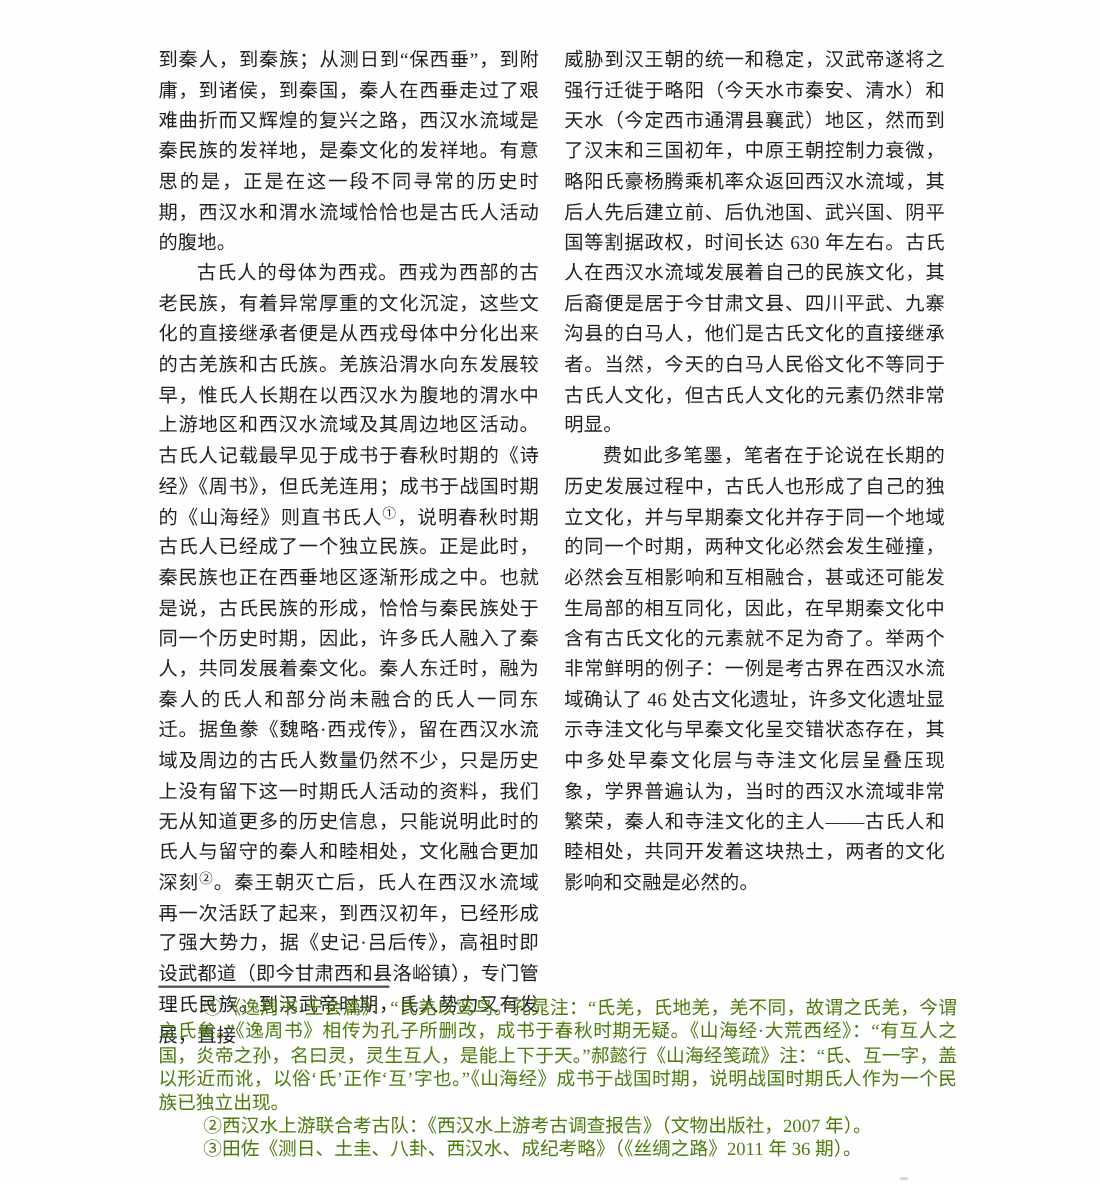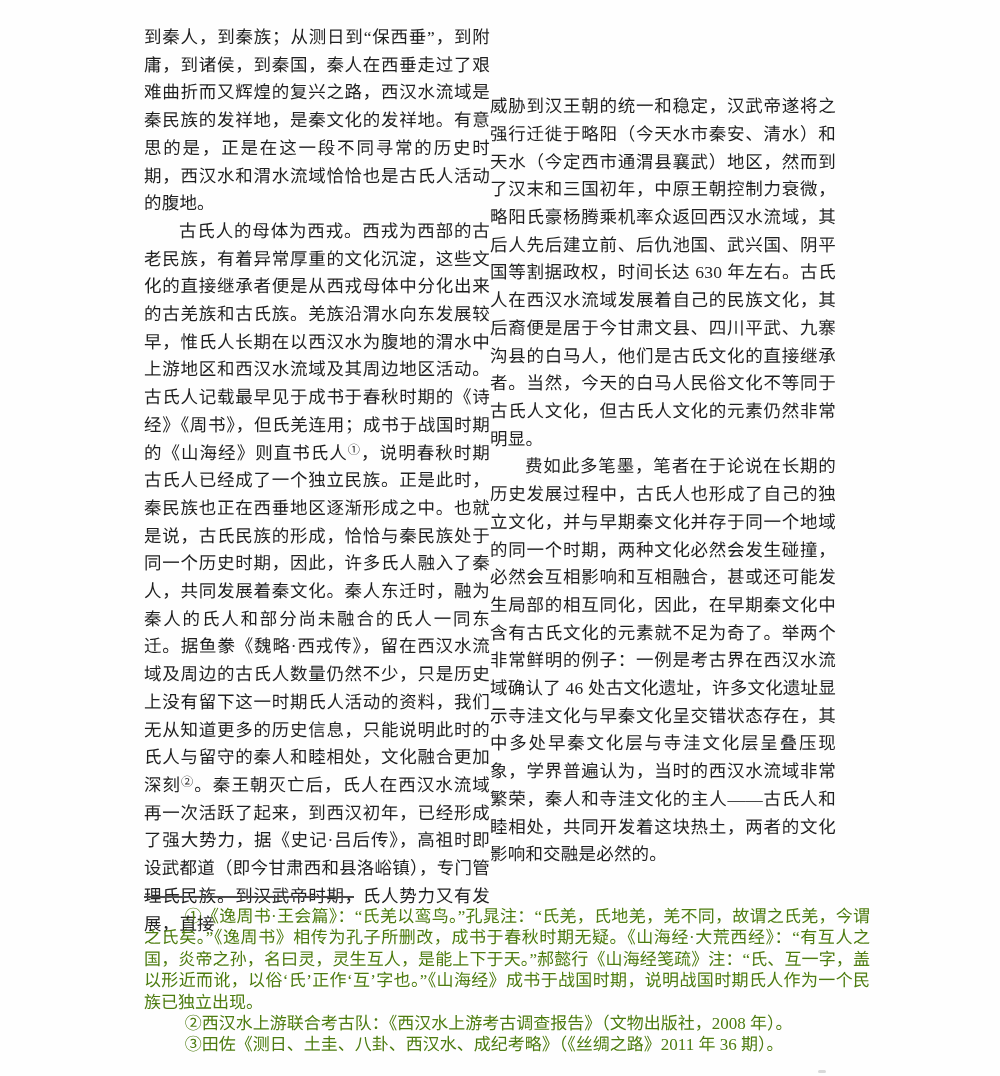--- a/index.html
+++ b/index.html
@@ -14,11 +14,11 @@
   }
   .columns {
     position: absolute;
-    top: 24px;
+    top: 41px;
     left: 144px;
     width: 715px;
     display: flex;
-    align-items: center;
+    gap: 23px;
   }
   .col {
     width: 346px;

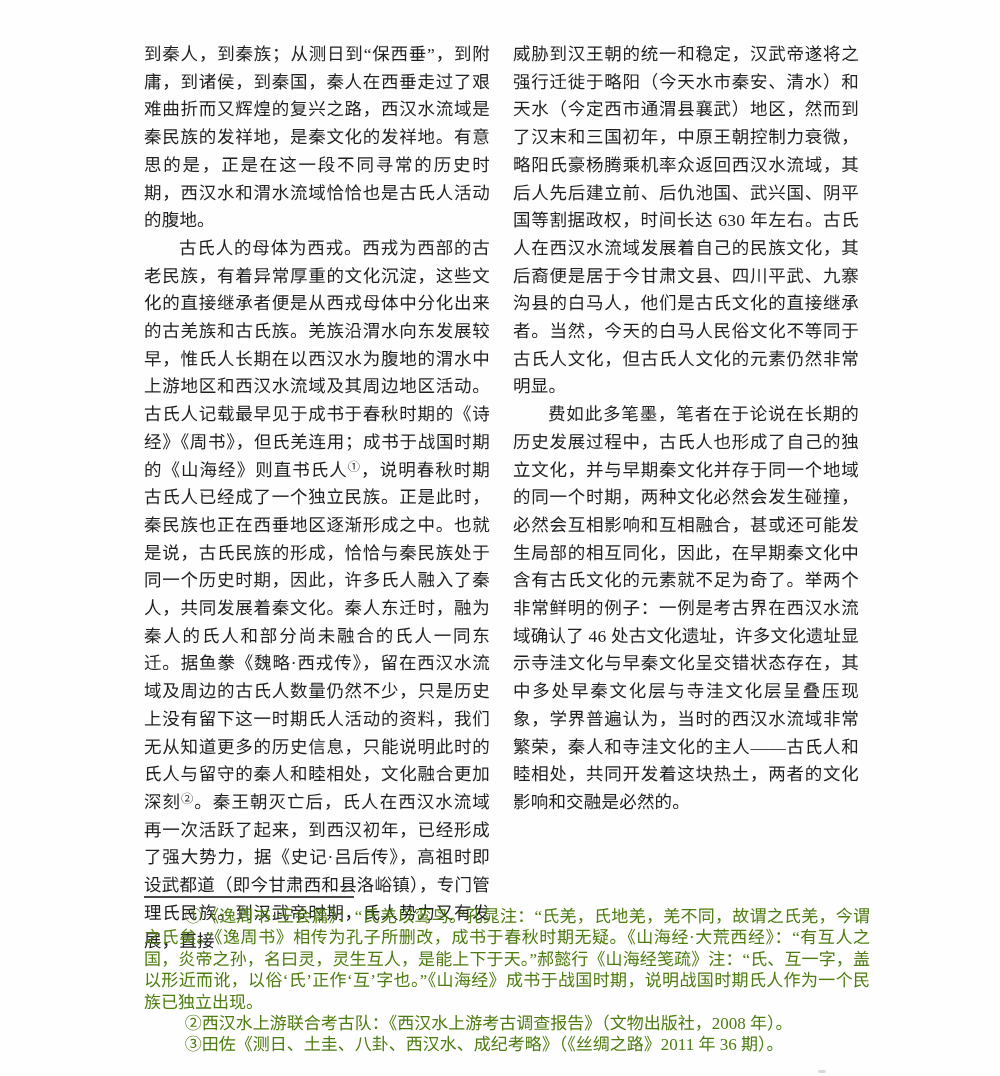--- a/index.html
+++ b/index.html
@@ -91,7 +91,7 @@
 
   <div class="footnotes">
     <p><span>①</span><span>《逸周书·王会篇》：“氏羌以鸾鸟。”孔晁注：“氏羌，氏地羌，羌不同，故谓之氏羌，今谓之氏矣。”《逸周书》相传为孔子所删改，成书于春秋时期无疑。《山海经·大荒西经》：“有互人之国，炎帝之孙，名曰灵，灵生互人，是能上下于天。”郝懿行《山海经笺疏》注：“氏、互一字，盖以形近而讹，以俗‘氏’正作‘互’字也。”《山海经》成书于战国时期，说明战国时期氏人作为一个民族已独立出现。</span></p>
-    <p><span>②</span><span>西汉水上游联合考古队：《西汉水上游考古调查报告》（文物出版社，2008 年）。</span></p>
+    <p><span>②</span><span>西汉水上游联合考古队：《西汉水上游考古调查报告》（文物出版社，2007 年）。</span></p>
     <p><span>③</span><span>田佐《测日、土圭、八卦、西汉水、成纪考略》（《丝绸之路》2011 年 36 期）。</span></p>
   </div>
 

